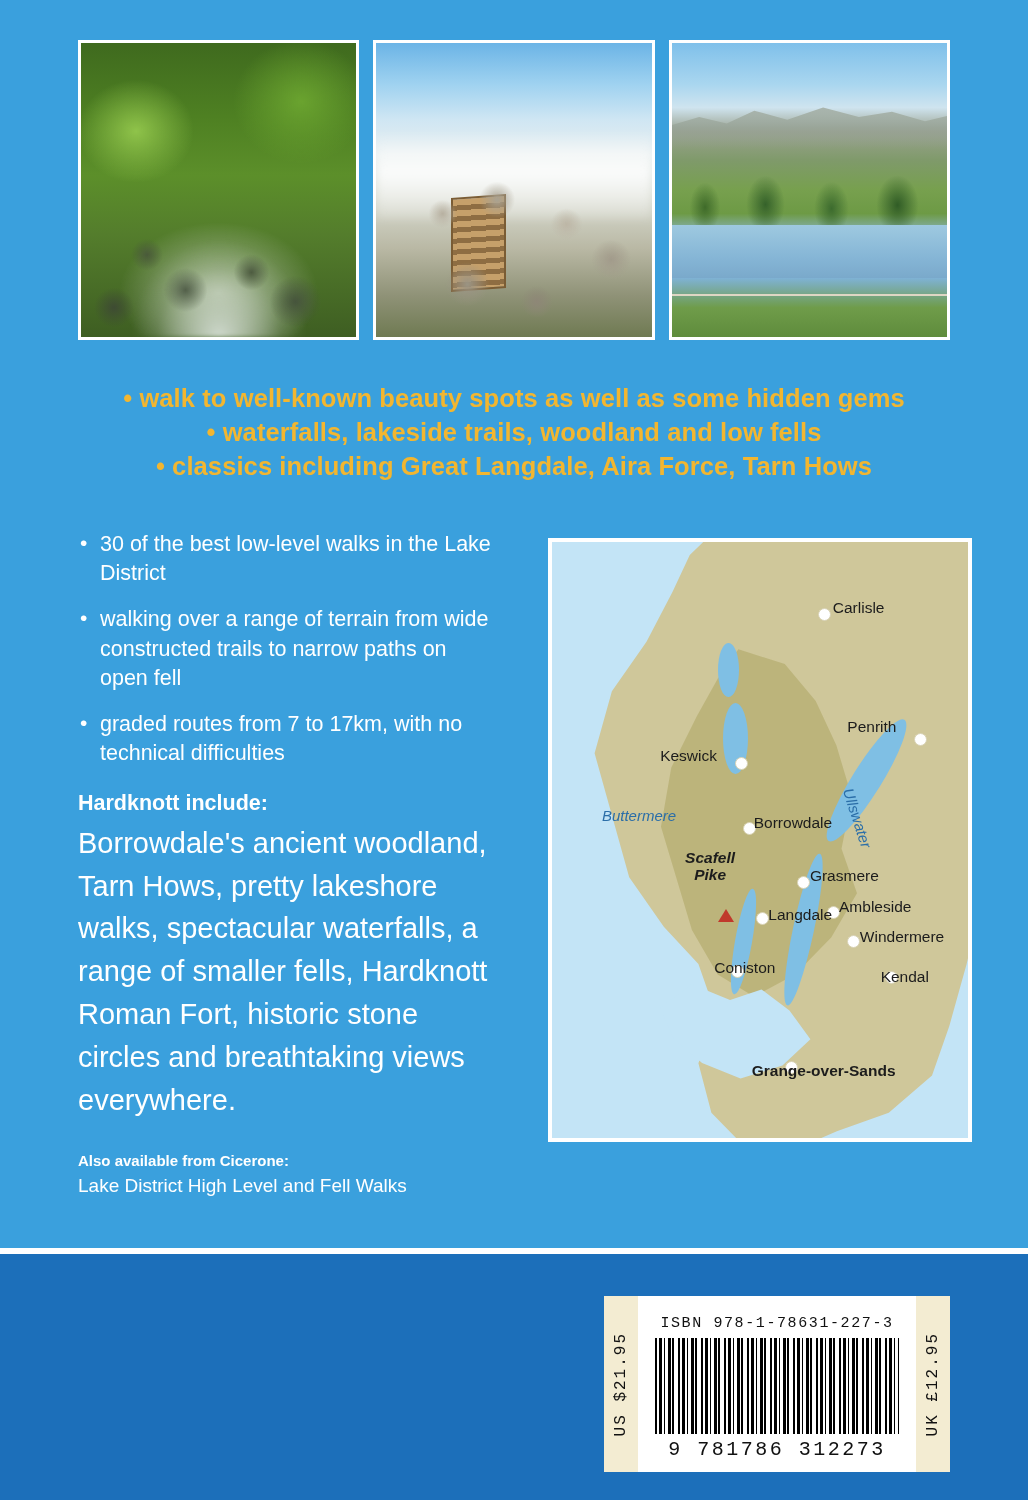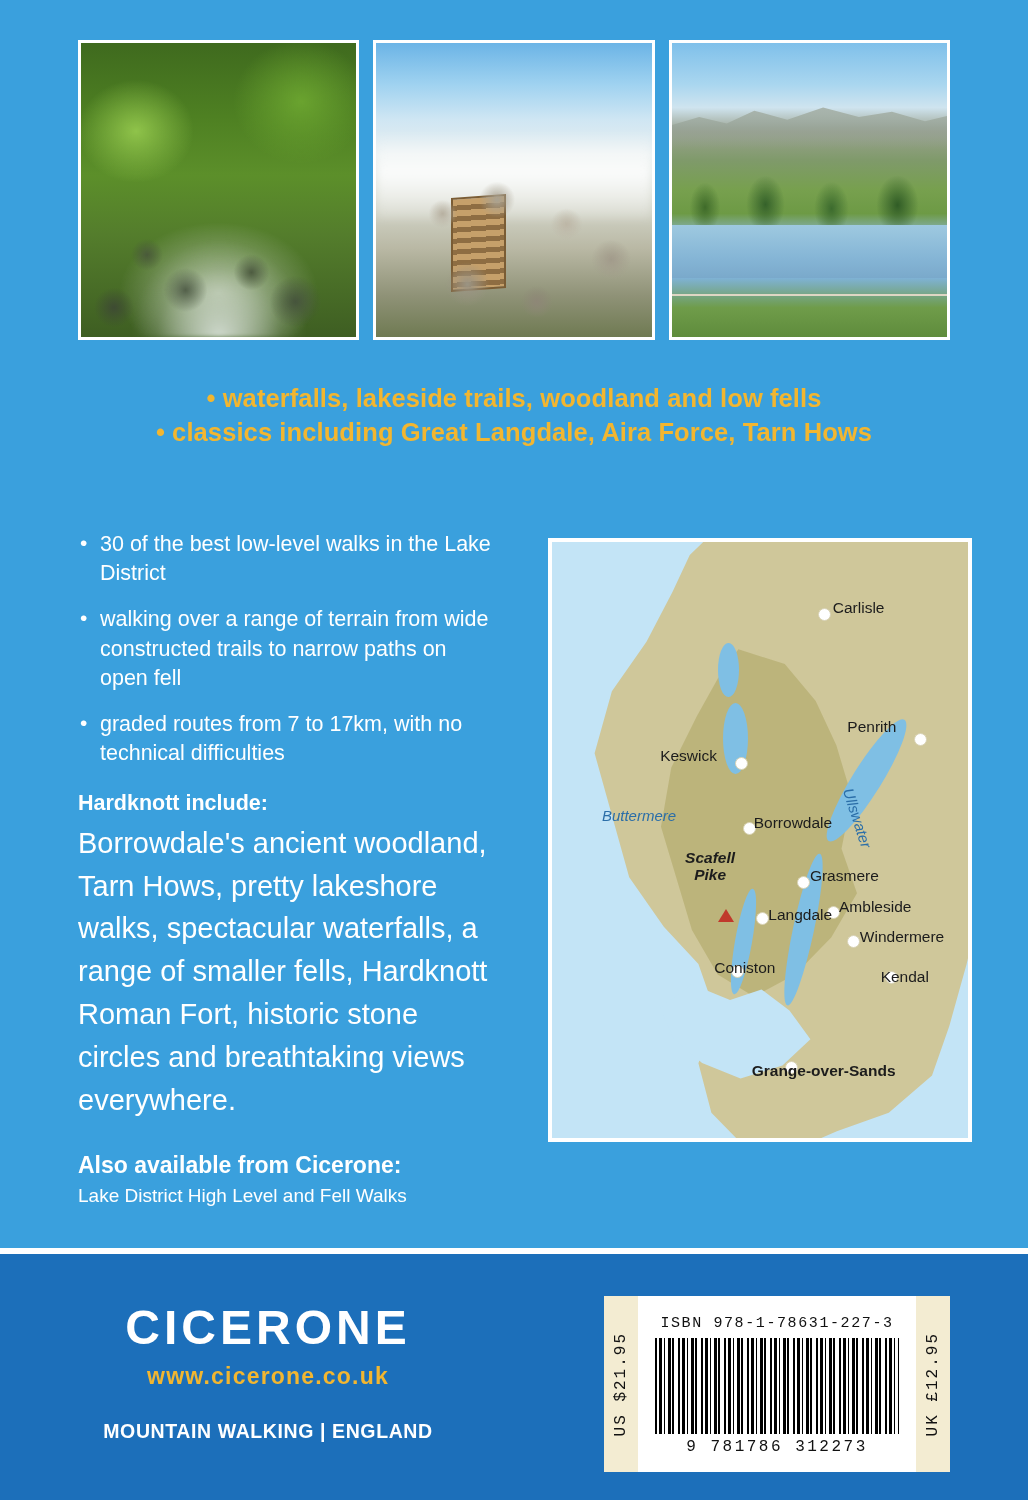--- a/index.html
+++ b/index.html
@@ -431,6 +431,7 @@
   </div>
 
   <div class="gold-bullets">
+    <div>• walk to well-known beauty spots as well as some hidden gems</div>
     <div>• waterfalls, lakeside trails, woodland and low fells</div>
     <div>• classics including Great Langdale, Aira Force, Tarn Hows</div>
   </div>

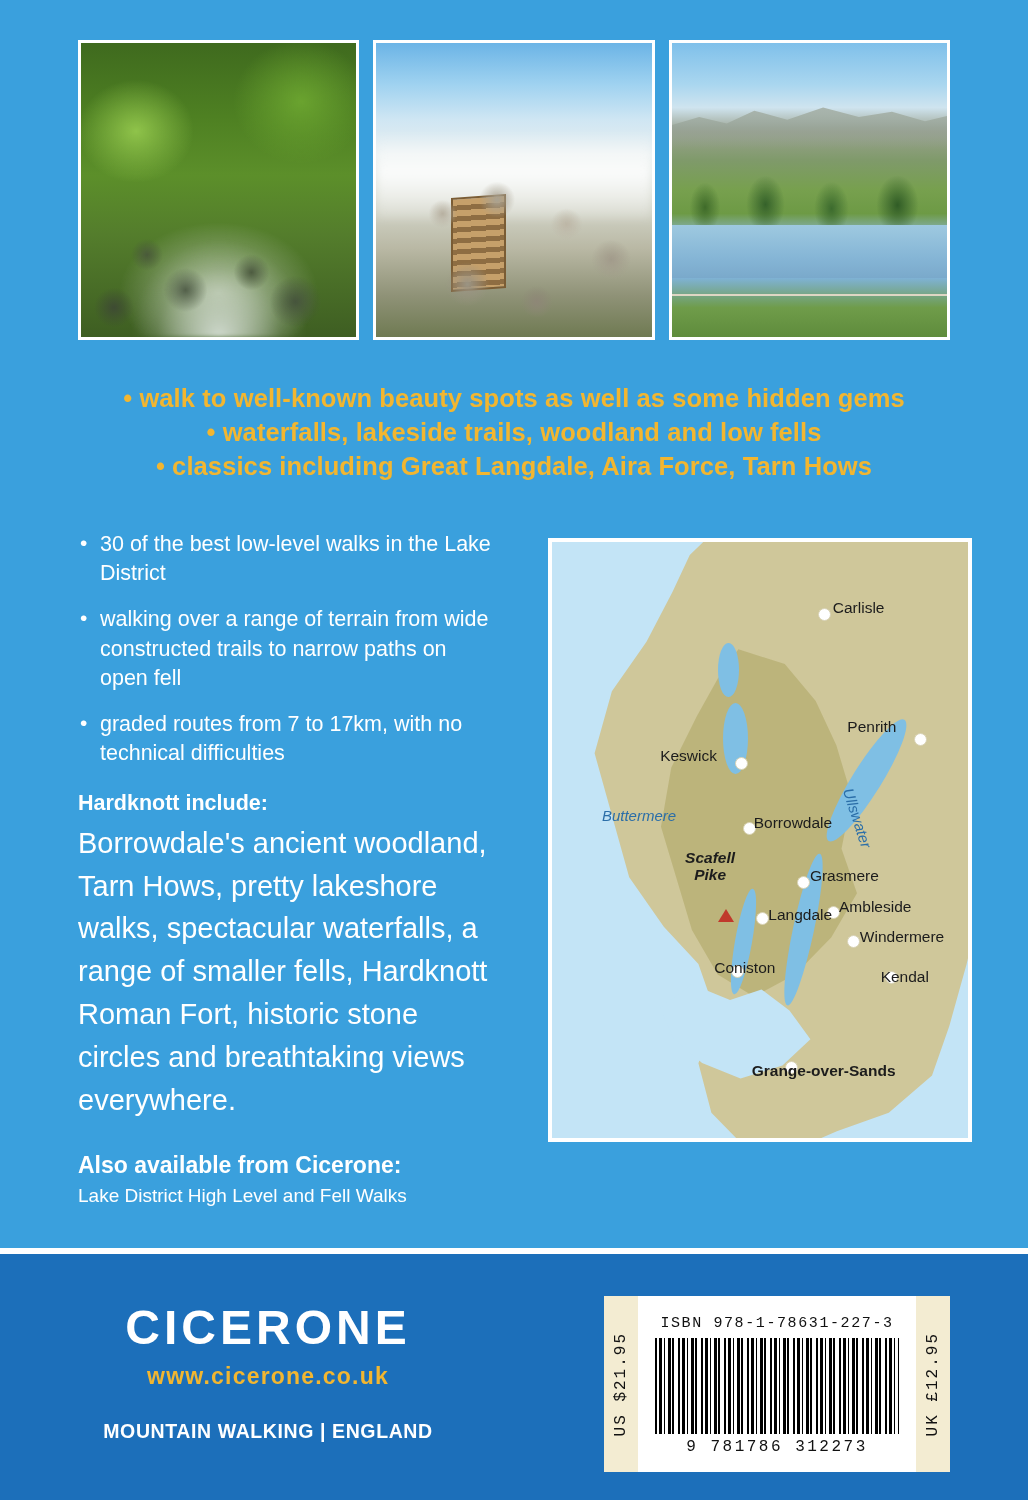--- a/index.html
+++ b/index.html
@@ -187,7 +187,7 @@
     margin: 0;
   }
   .also-head {
-    font-size: 23px;
+    font-size: 15px;
     font-weight: bold;
     margin-top: 30px;
     margin-bottom: 4px;

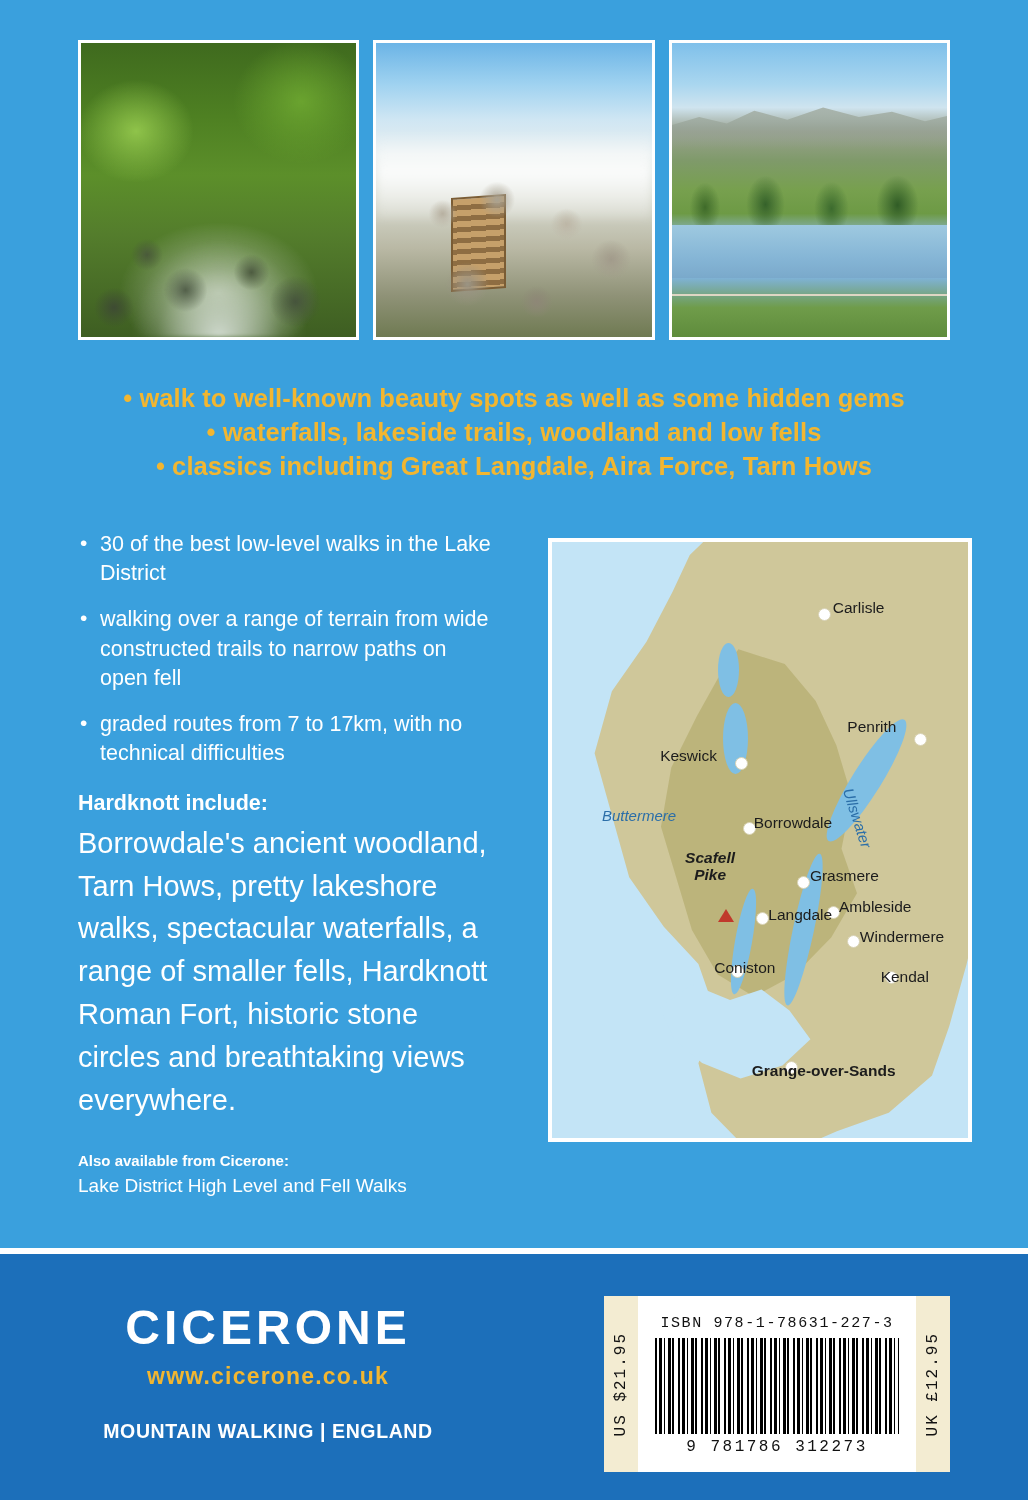--- a/index.html
+++ b/index.html
@@ -499,11 +499,6 @@
   <div class="band-rule"></div>
   <div class="bottom-band"></div>
 
-  <div class="brand">
-    <div class="brand-name">CICERONE</div>
-    <div class="brand-url">www.cicerone.co.uk</div>
-    <div class="brand-cat">MOUNTAIN WALKING | ENGLAND</div>
-  </div>
 
   <div class="barcode-area">
     <div class="price-tab">

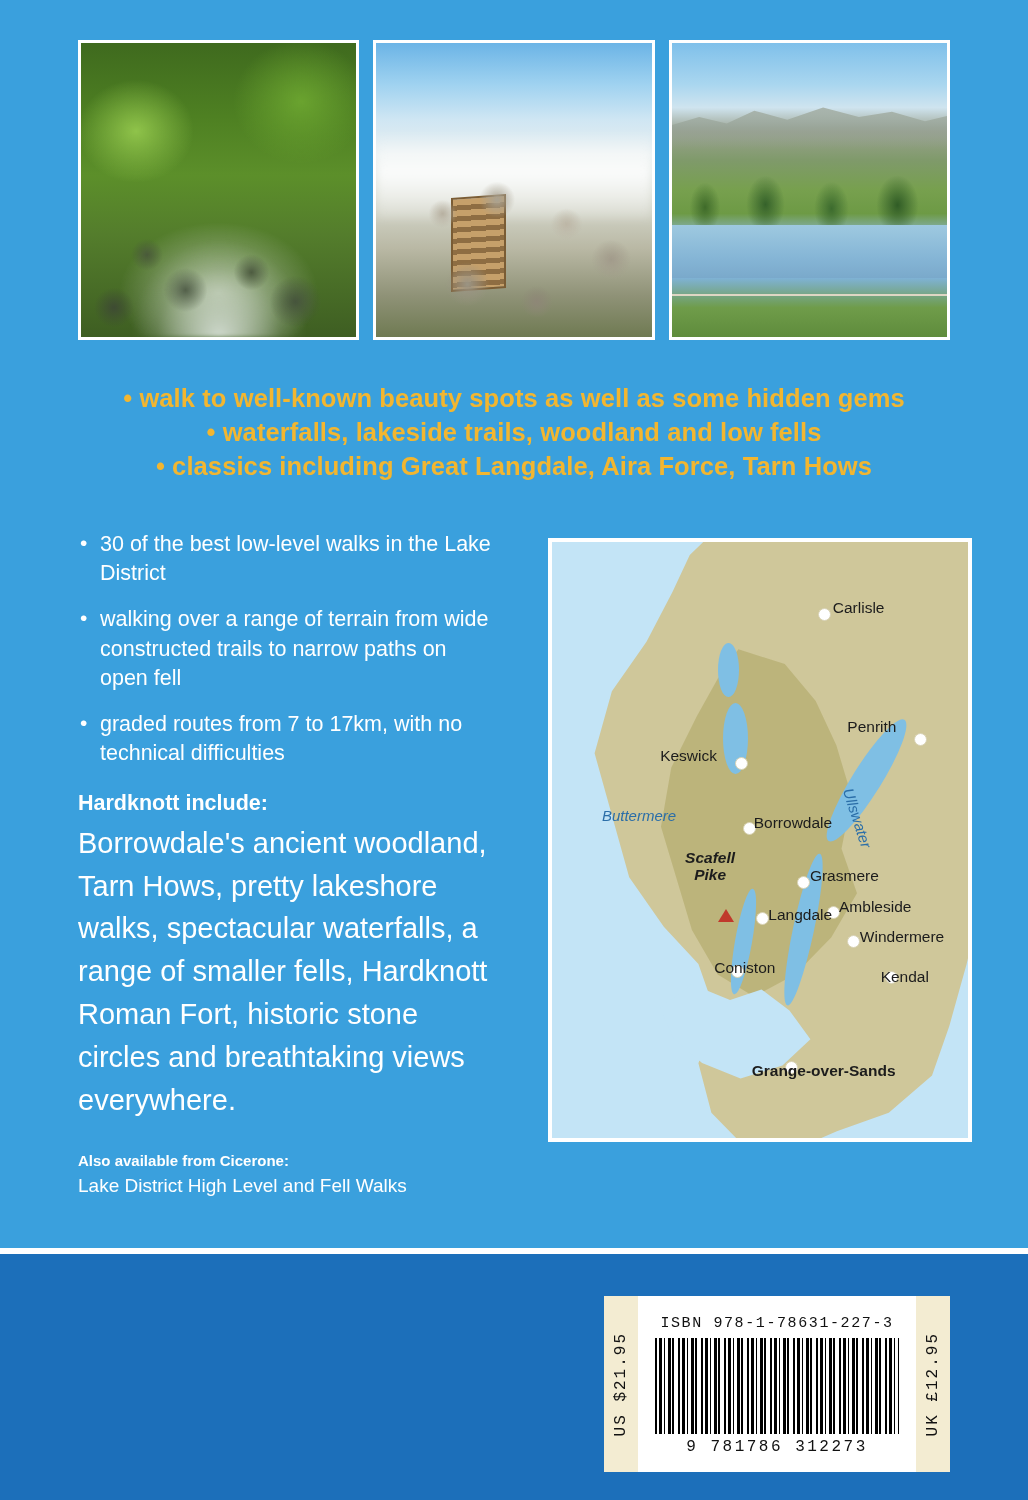--- a/index.html
+++ b/index.html
@@ -409,7 +409,7 @@
   .barcode-num {
     margin-top: 4px;
     font-family: "Liberation Mono", monospace;
-    font-size: 16px;
+    font-size: 20px;
     letter-spacing: 2.5px;
     color: #111;
   }

